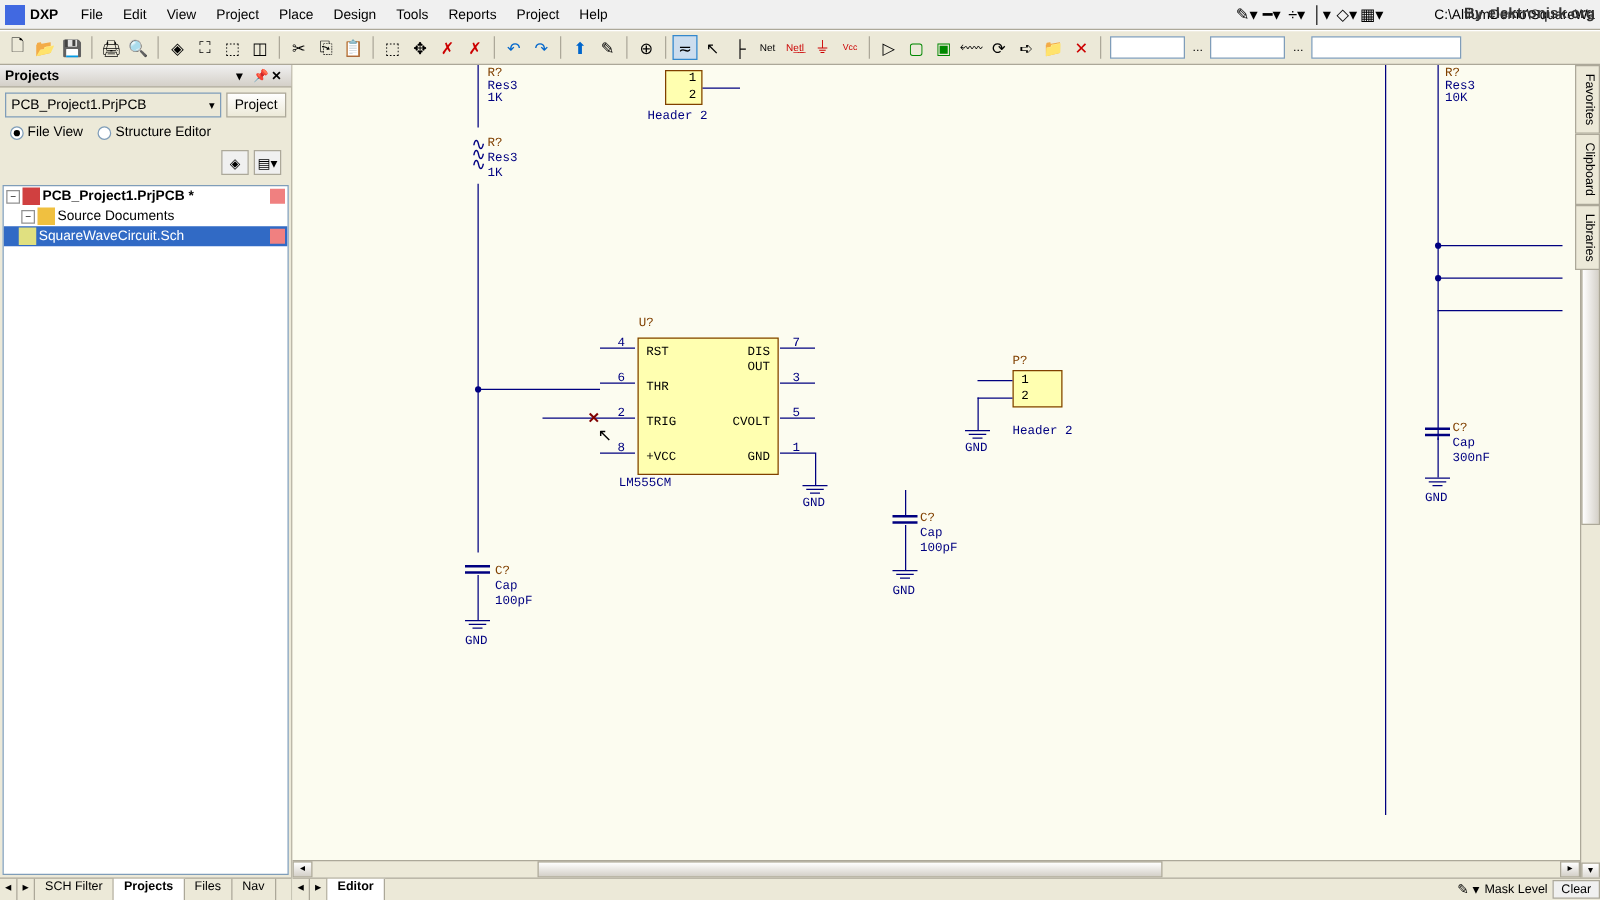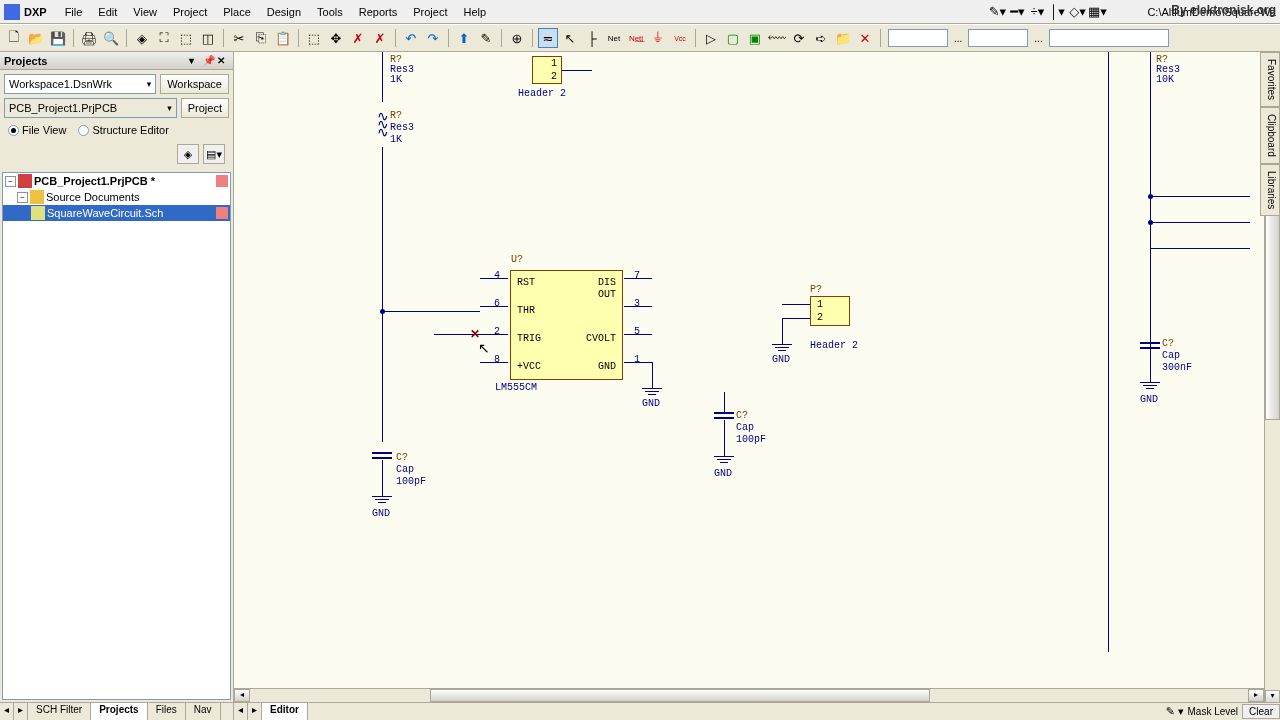--- a/index.html
+++ b/index.html
@@ -175,12 +175,6 @@
     </div>
     <div class="panel-body">
       <div class="combo-row">
-        <div class="combo">
-            <span>Workspace1.DsnWrk</span>
-          </div>
-        <div class="btn">Workspace</div>
-      </div>
-      <div class="combo-row">
         <div class="combo" style="background:#ece9d8">
             <span>PCB_Project1.PrjPCB</span>
           </div>

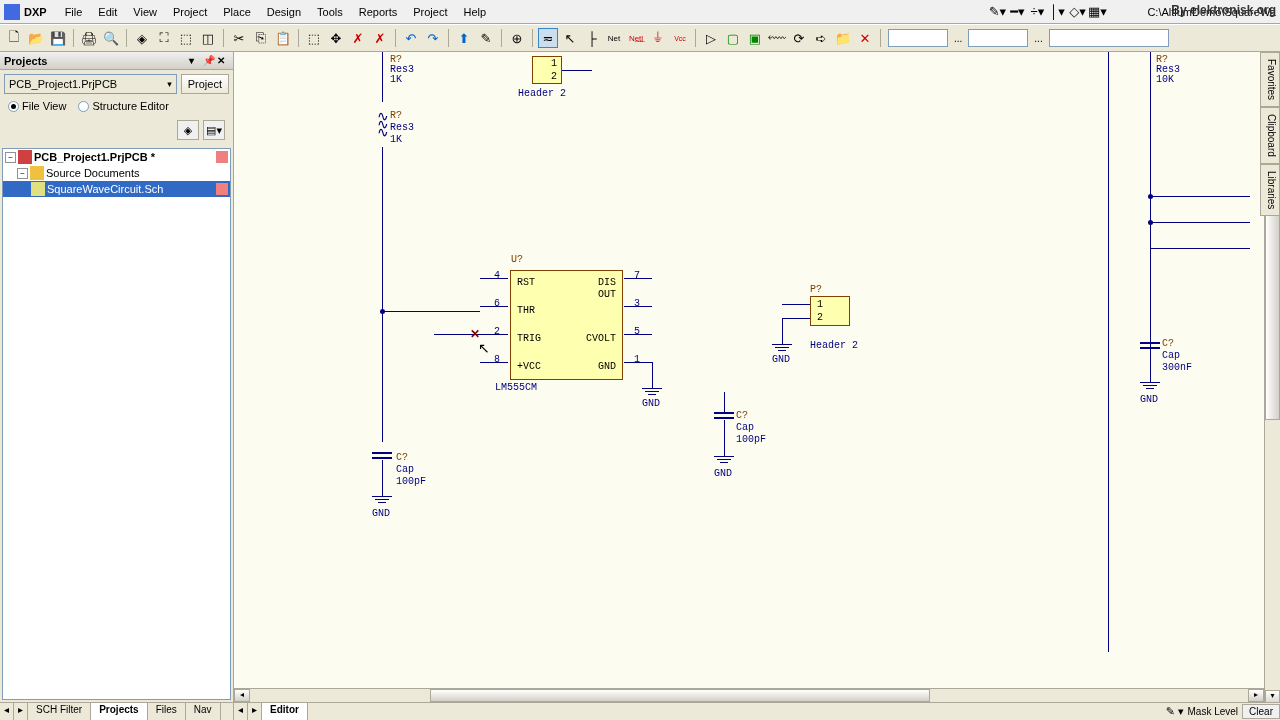--- a/index.html
+++ b/index.html
@@ -39,7 +39,7 @@
 .tree-icon.doc{background:#e0e080}
 .tree-label{white-space:nowrap}
 .indent1{padding-left:14px}
-.indent2{padding-left:28px}
+.indent2{padding-left:12px}
 .bottom-tabs{display:flex;height:18px;border-top:1px solid #aca899;background:#ece9d8}
 .btab{padding:1px 8px;border-right:1px solid #aca899;font-size:10px}
 .btab.active{background:#fff;font-weight:bold}

